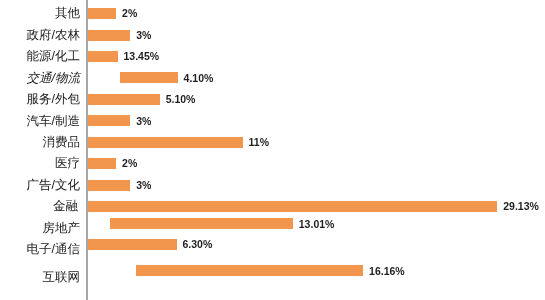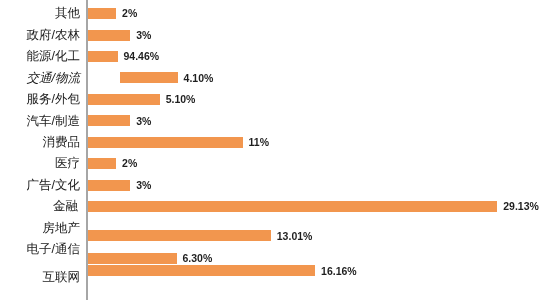--- a/index.html
+++ b/index.html
@@ -96,7 +96,7 @@
           <div class="cat-label" style="left: 2px; right: auto; top: 0px; height: 21.43px; display: flex; align-items: center; justify-content: flex-end;">能源/化工</div>
           <div class="bar-wrap" style="top: 5.215px;">
             <div class="bar" style="width: 29.505px; background: rgb(242, 150, 78);"></div>
-            <div class="bar-value">94.46%</div>
+            <div class="bar-value">13.45%</div>
           </div>
         </div>
         <div class="row" style="top: 67.29px;">

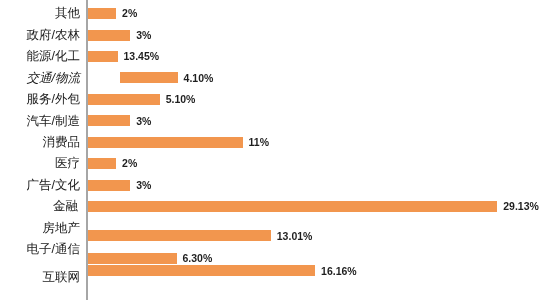--- a/index.html
+++ b/index.html
@@ -150,7 +150,7 @@
         </div>
         <div class="row" style="top: 217.3px;">
           <div class="cat-label" style="left: 2px; right: auto; top: 0px; height: 21.43px; display: flex; align-items: center; justify-content: flex-end;">房地产</div>
-          <div class="bar-wrap" style="top: 13px;">
+          <div class="bar-wrap" style="top: 1px; padding-left: 22px;">
             <div class="bar" style="width: 182.791px; background: rgb(242, 150, 78);"></div>
             <div class="bar-value">13.01%</div>
           </div>

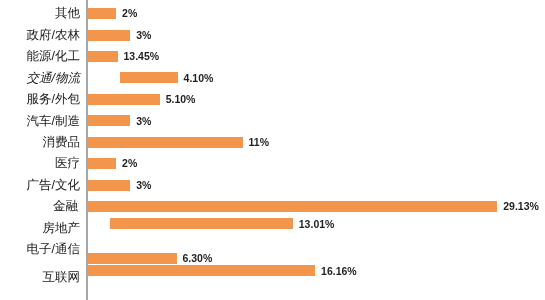--- a/index.html
+++ b/index.html
@@ -157,7 +157,7 @@
         </div>
         <div class="row" style="top: 238.73px;">
           <div class="cat-label" style="left: 2px; right: auto; top: 0px; height: 21.43px; display: flex; align-items: center; justify-content: flex-end;">电子/通信</div>
-          <div class="bar-wrap" style="top: 0; margin-top: 14px;">
+          <div class="bar-wrap" style="top: 0;">
             <div class="bar" style="width: 88.515px; background: rgb(242, 150, 78);"></div>
             <div class="bar-value">6.30%</div>
           </div>

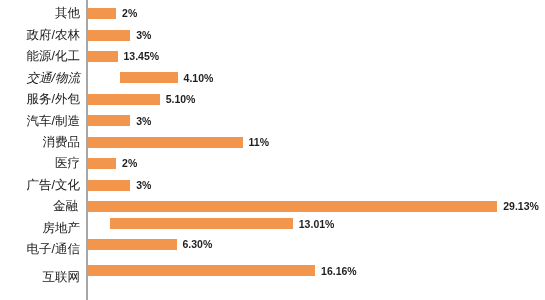--- a/index.html
+++ b/index.html
@@ -164,7 +164,7 @@
         </div>
         <div class="row" style="top: 260.16px;">
           <div class="cat-label" style="left: 2px; right: auto; top: 0px; height: 21.43px; display: flex; align-items: center; justify-content: flex-end; margin-top: 6px;">互联网</div>
-          <div class="bar-wrap" style="top: 5.215px;">
+          <div class="bar-wrap" style="top: 5.215px; padding-left: 48px;">
             <div class="bar" style="width: 227.048px; background: rgb(242, 150, 78);"></div>
             <div class="bar-value">16.16%</div>
           </div>

